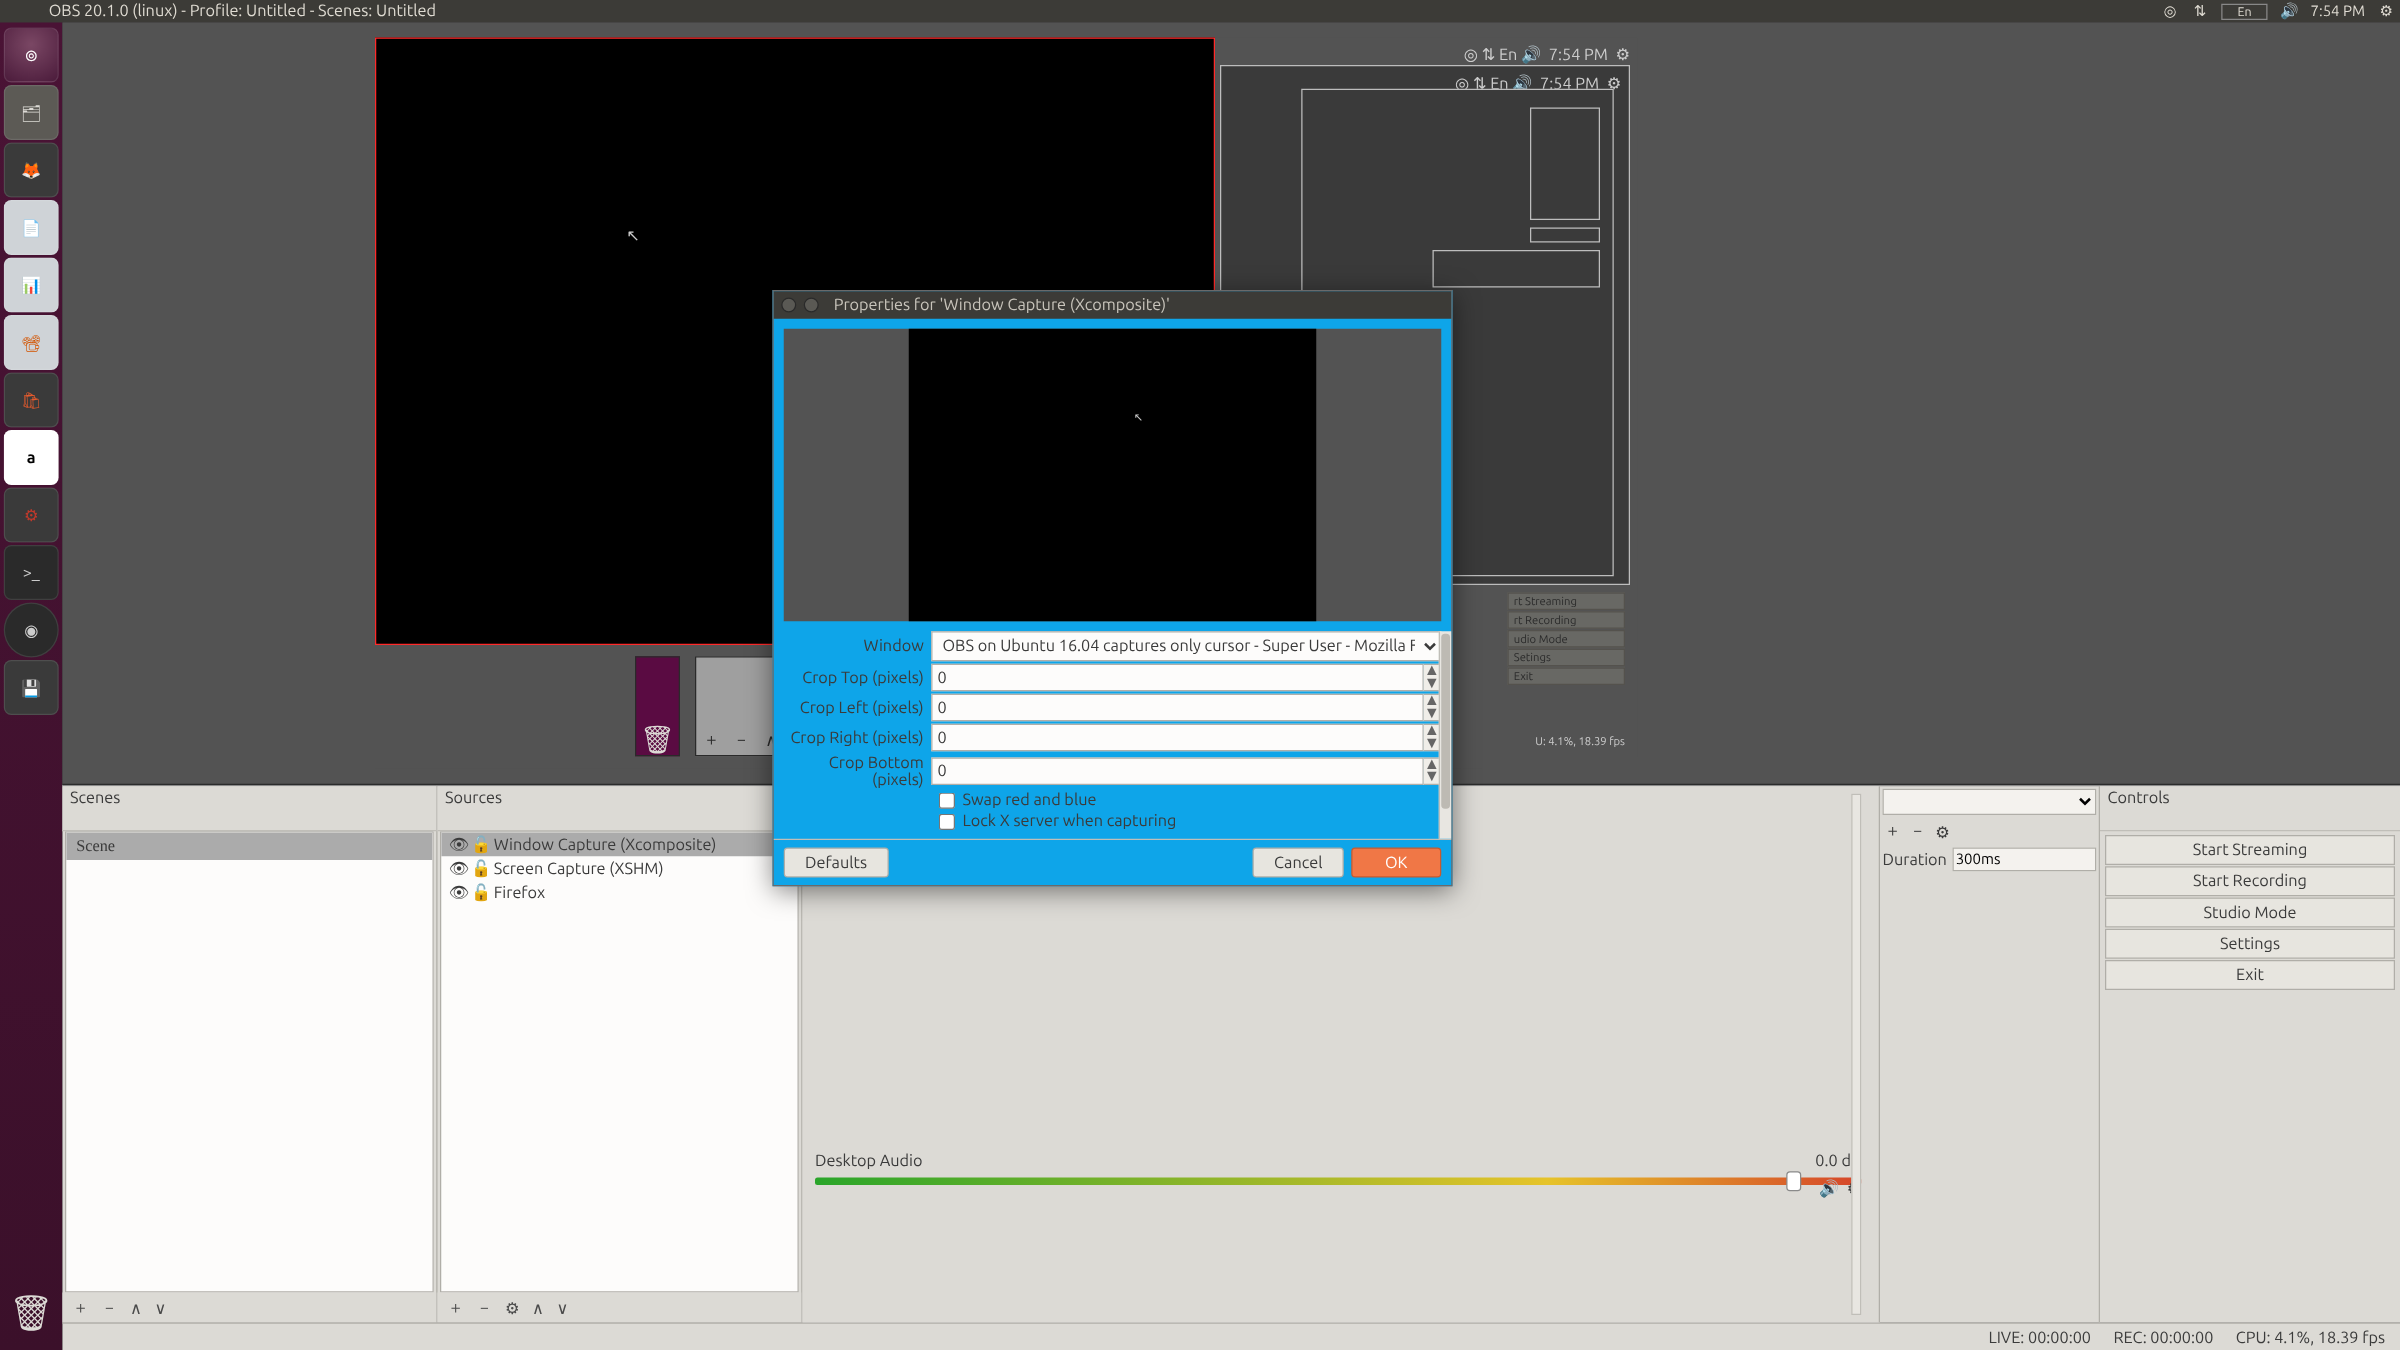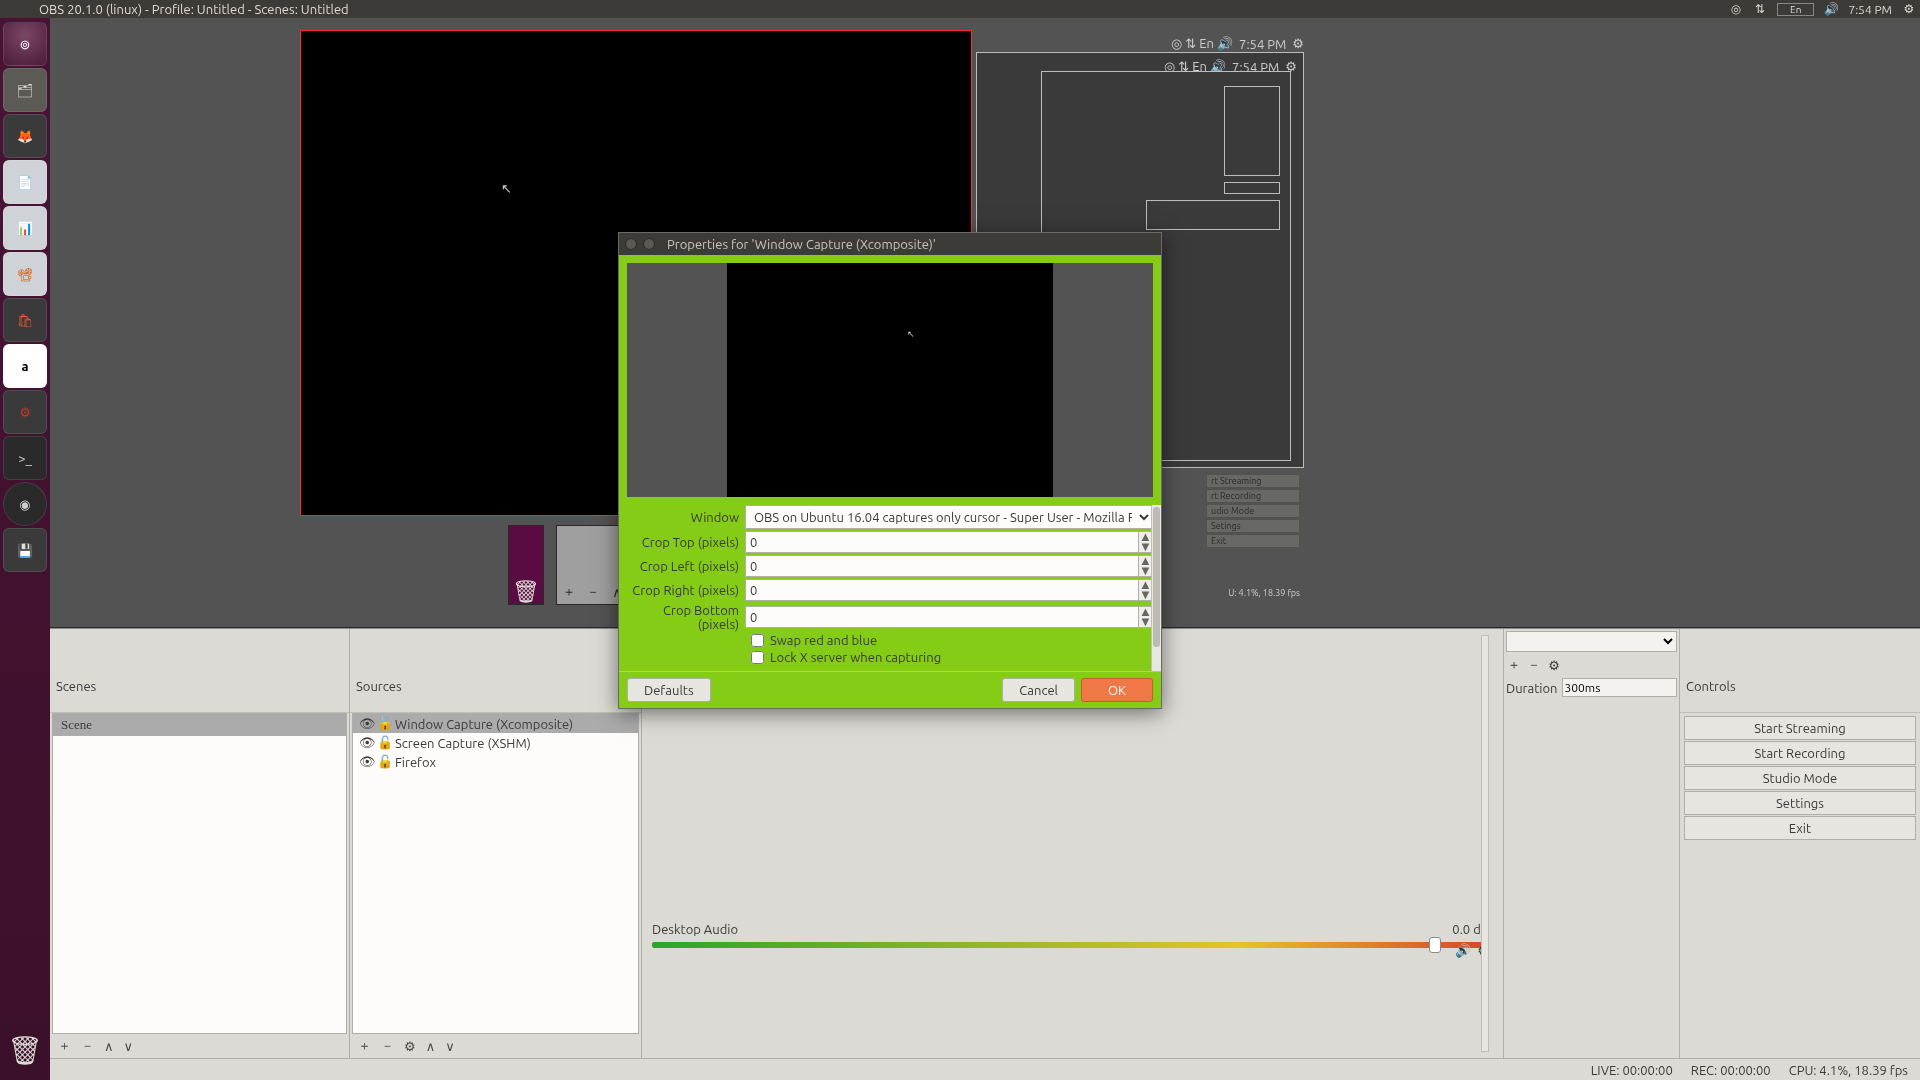--- a/index.html
+++ b/index.html
@@ -86,7 +86,7 @@
 .statusbar { height: 22px; background: #dcdad5; border-top: 1px solid #b0aea8; display: flex; justify-content: flex-end; align-items: center; gap: 18px; padding: 0 12px; color: #3b3b3b; font-size: 12px; }
 
 
-.dialog { position: absolute; left: 618px; top: 232px; width: 544px; background: #84cc16; border: 1px solid #6a6a6a; box-shadow: 0 4px 20px rgba(0,0,0,.5); }
+.dialog { position: absolute; left: 618px; top: 232px; width: 544px; background: #0ea5e9; border: 1px solid #6a6a6a; box-shadow: 0 4px 20px rgba(0,0,0,.5); }
 .dialog-titlebar { height: 22px; background: #3c3b37; color: #c8c4bb; display: flex; align-items: center; padding: 0 6px; gap: 6px; font-size: 12px; }
 .dialog-titlebar .wbtn { width: 12px; height: 12px; border-radius: 50%; background: #5a5954; border: 1px solid #2a2a2a; }
 .dialog-preview { margin: 8px; height: 234px; background: #535353; display: flex; justify-content: center; }

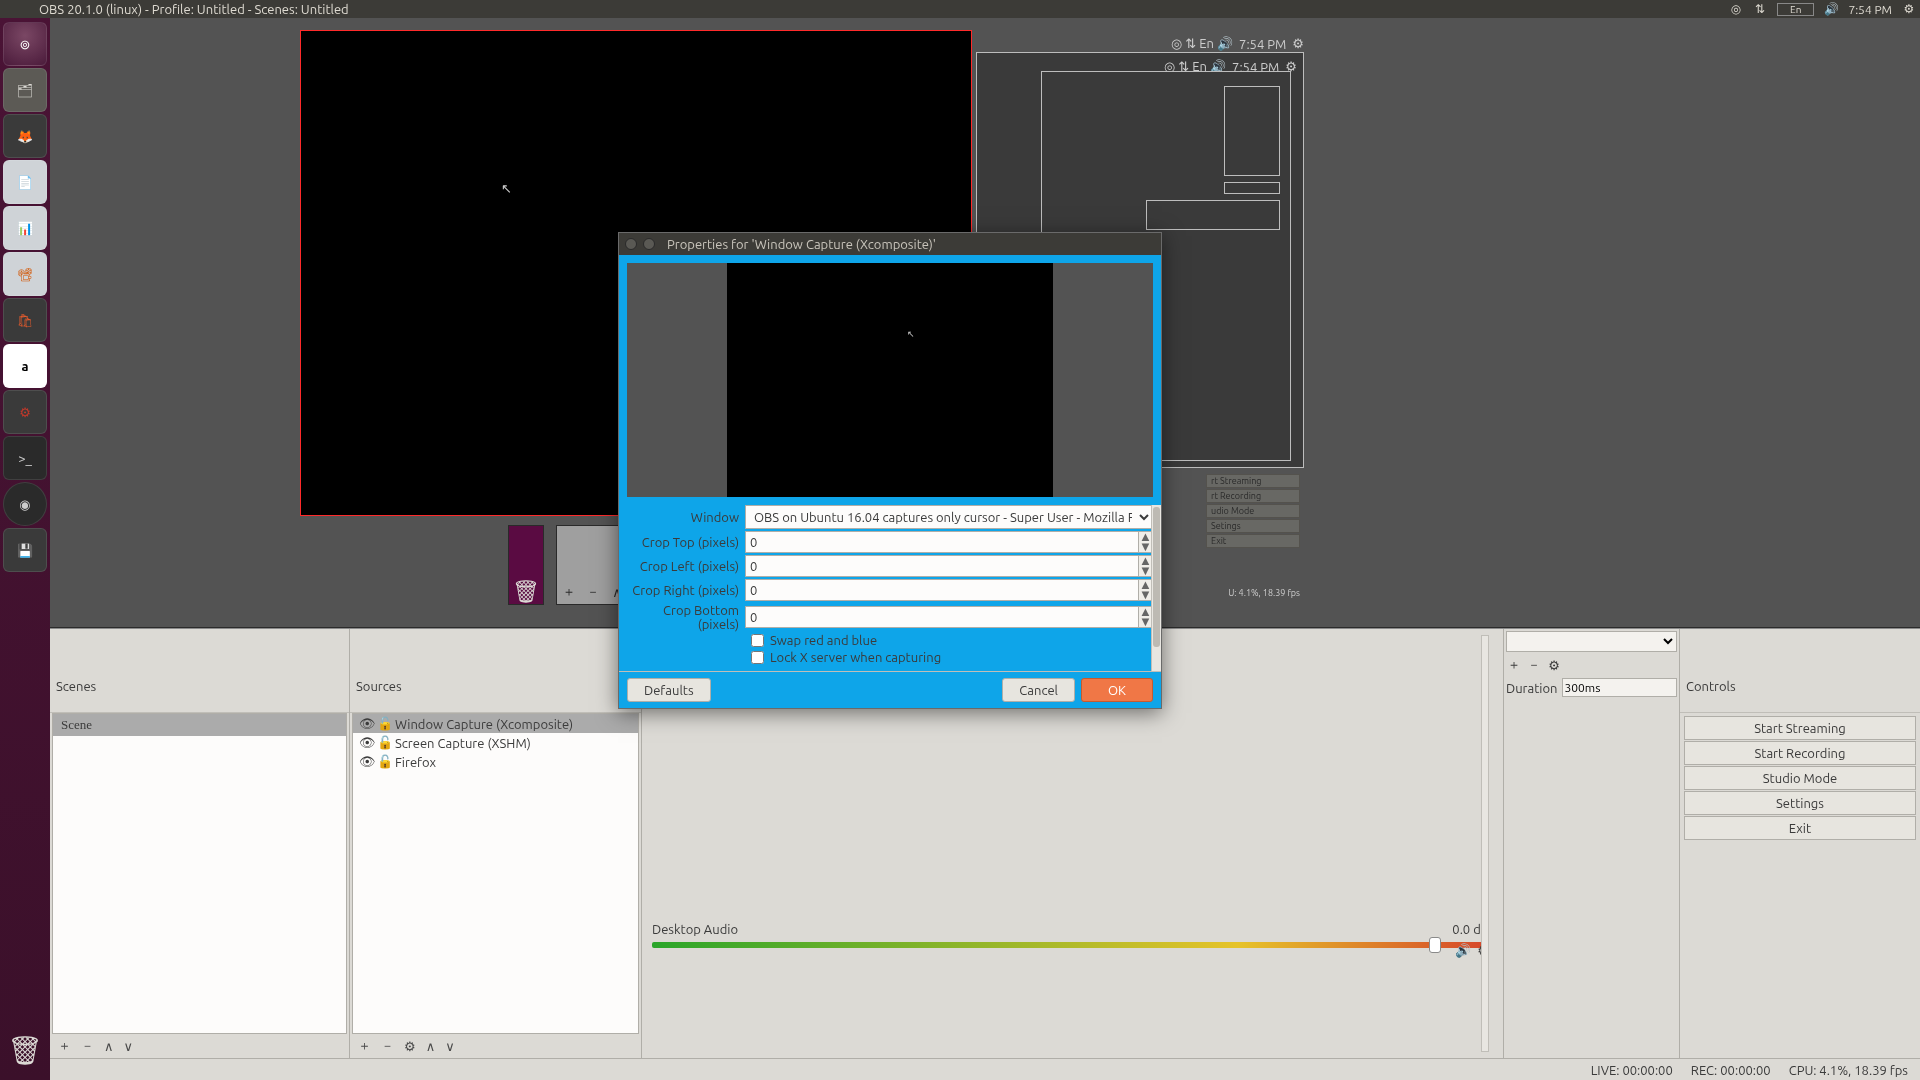--- a/index.html
+++ b/index.html
@@ -52,7 +52,7 @@
 
 .panels { flex: 1; display: flex; border-top: 1px solid #8a8a8a; background: #dcdad5; }
 .panel { border-right: 1px solid #b0aea8; display: flex; flex-direction: column; }
-.panel-header { height: 36px; background: #dcdad5; color: #3a3a3a; font-size: 13px; padding: 2px 6px; border-bottom: 1px solid #c0beb8; margin-top: 48px; }
+.panel-header { height: 36px; background: #dcdad5; color: #3a3a3a; font-size: 13px; padding: 2px 6px; border-bottom: 1px solid #c0beb8; }
 .panel-body { flex: 1; background: #fdfcfb; border: 1px solid #b0aea8; margin: 0 2px; overflow: hidden; }
 .panel-footer { height: 24px; background: #dcdad5; display: flex; align-items: center; gap: 10px; padding: 0 8px; color: #4a4a4a; }
 .panel-footer .iconbtn { cursor: pointer; }

